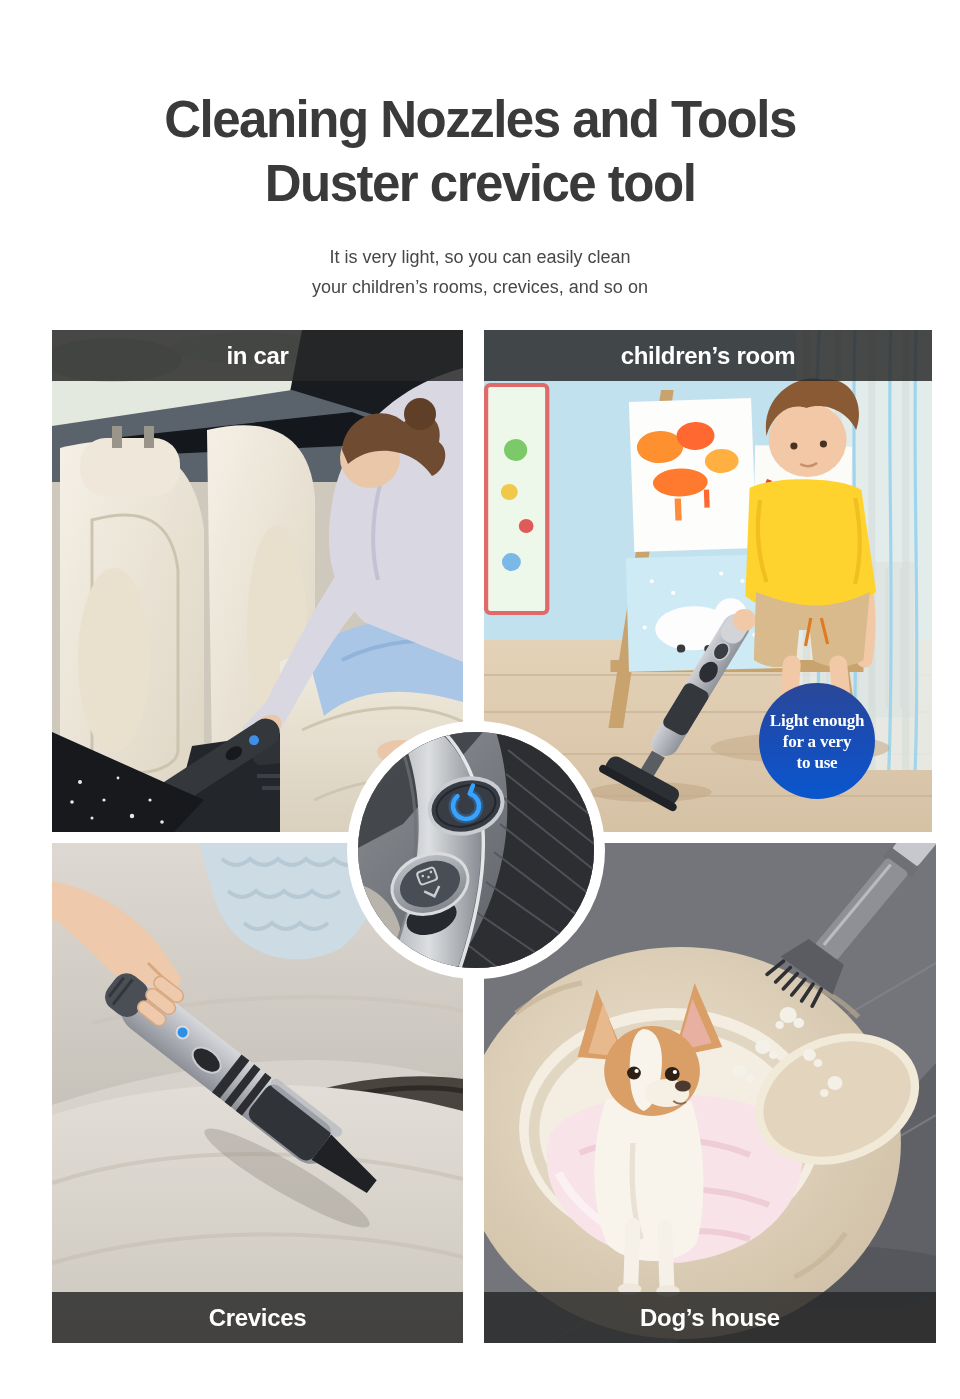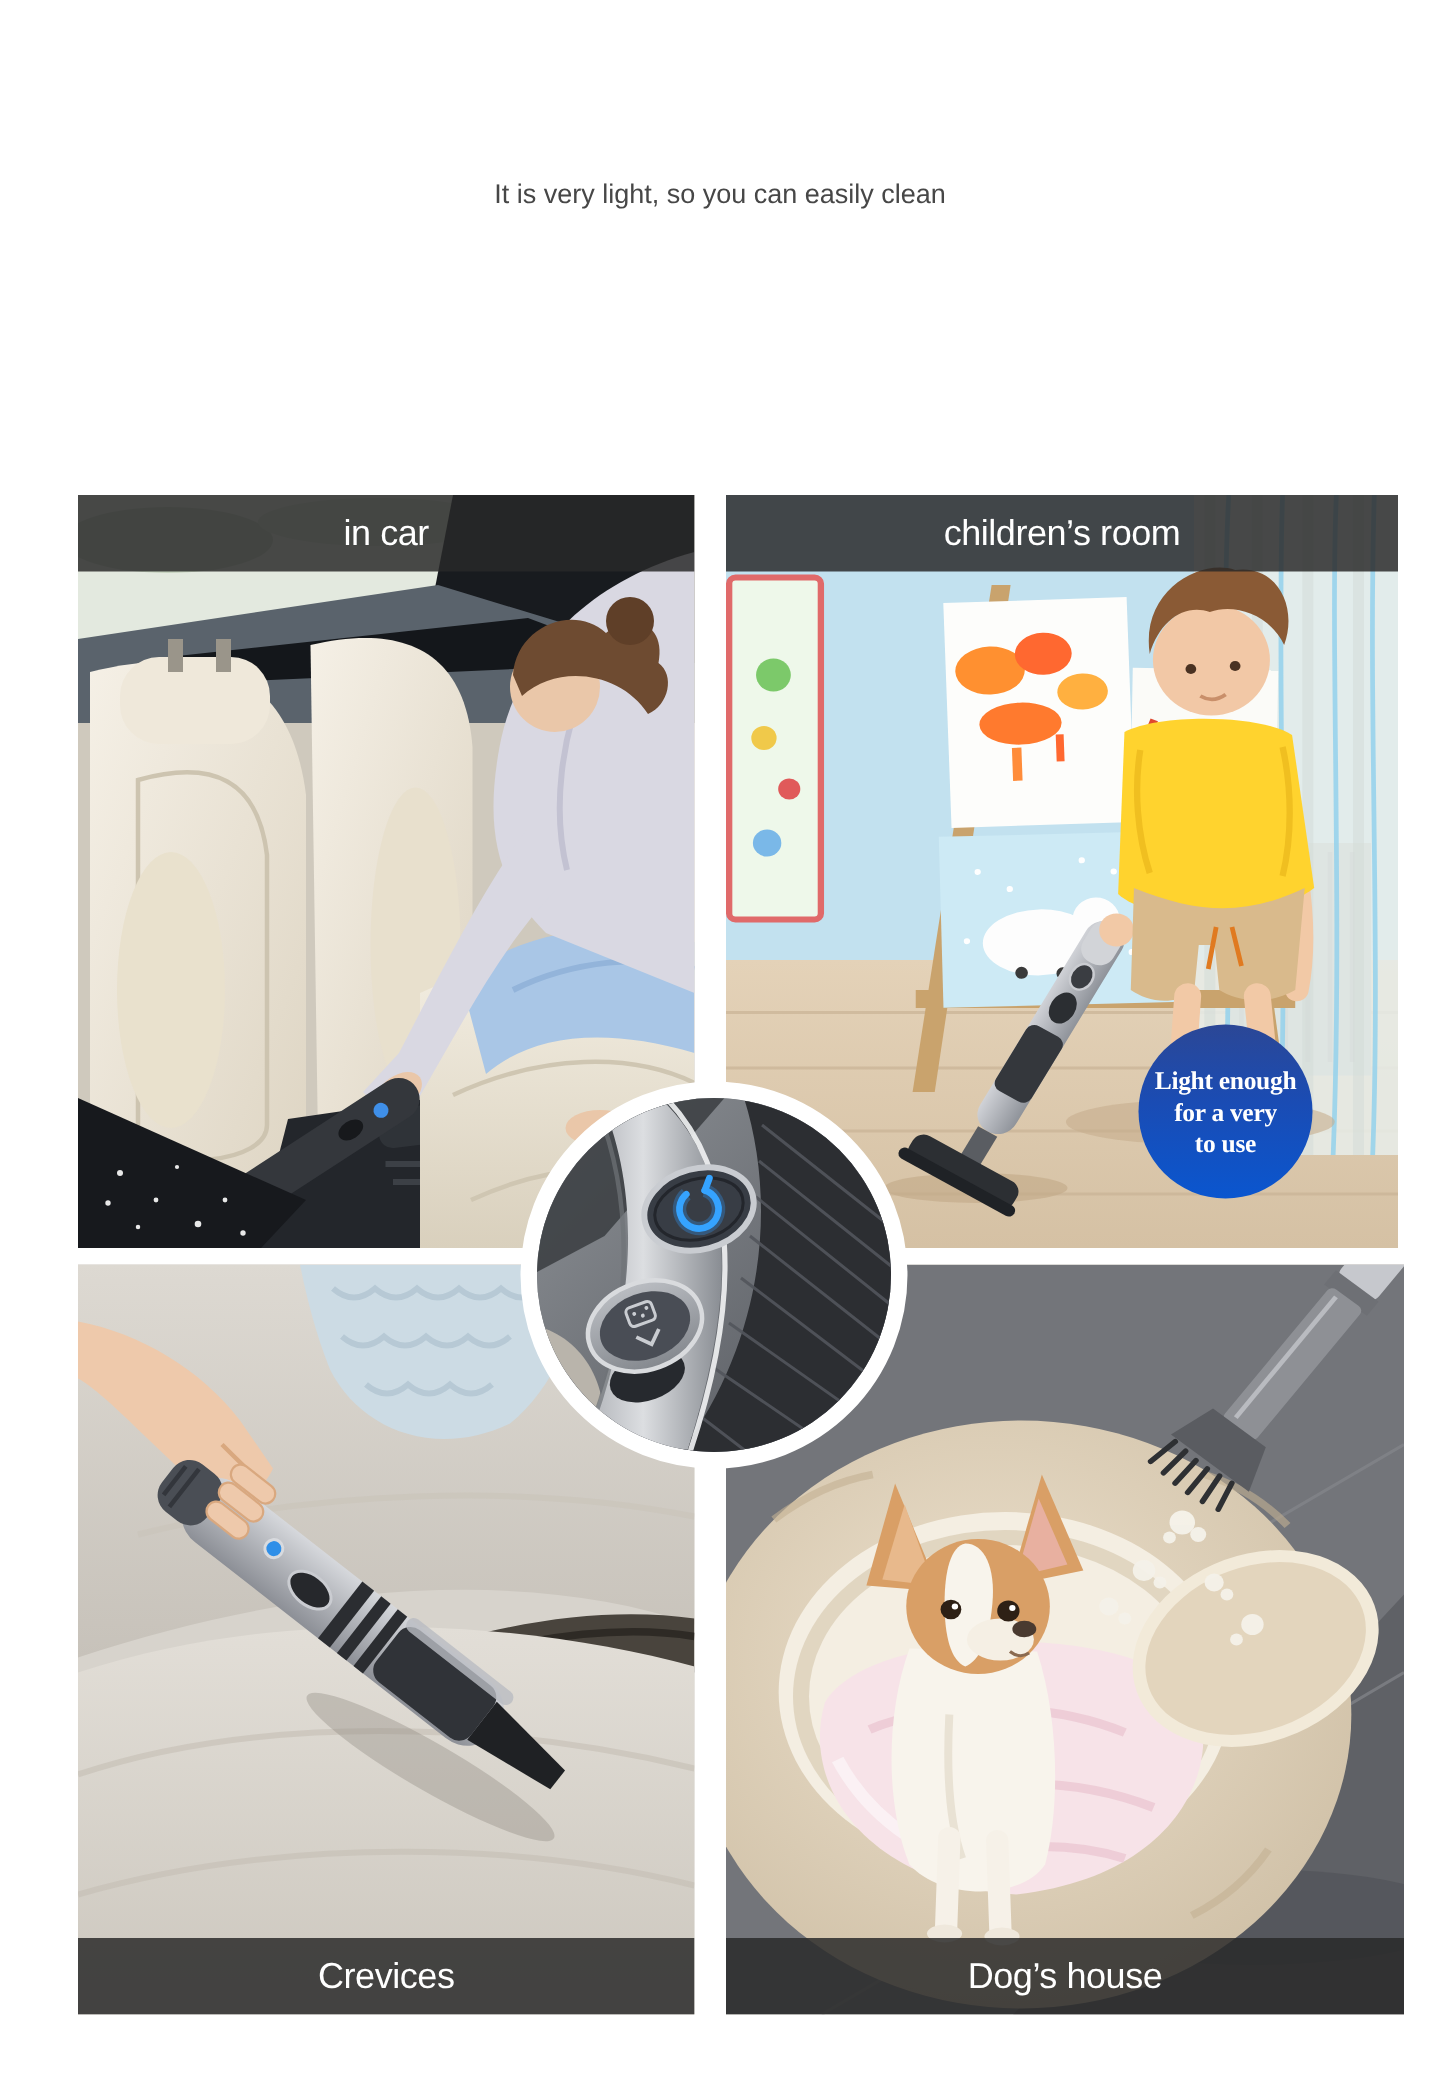--- a/index.html
+++ b/index.html
@@ -46,6 +46,10 @@
 <div class="canvas">
 
   <div class="hdr">
+    <h1>
+      <span>Cleaning Nozzles and Tools</span>
+      <span>Duster crevice tool</span>
+    </h1>
     <p class="sub">
       <span>It is very light, so you can easily clean</span>
     </p>

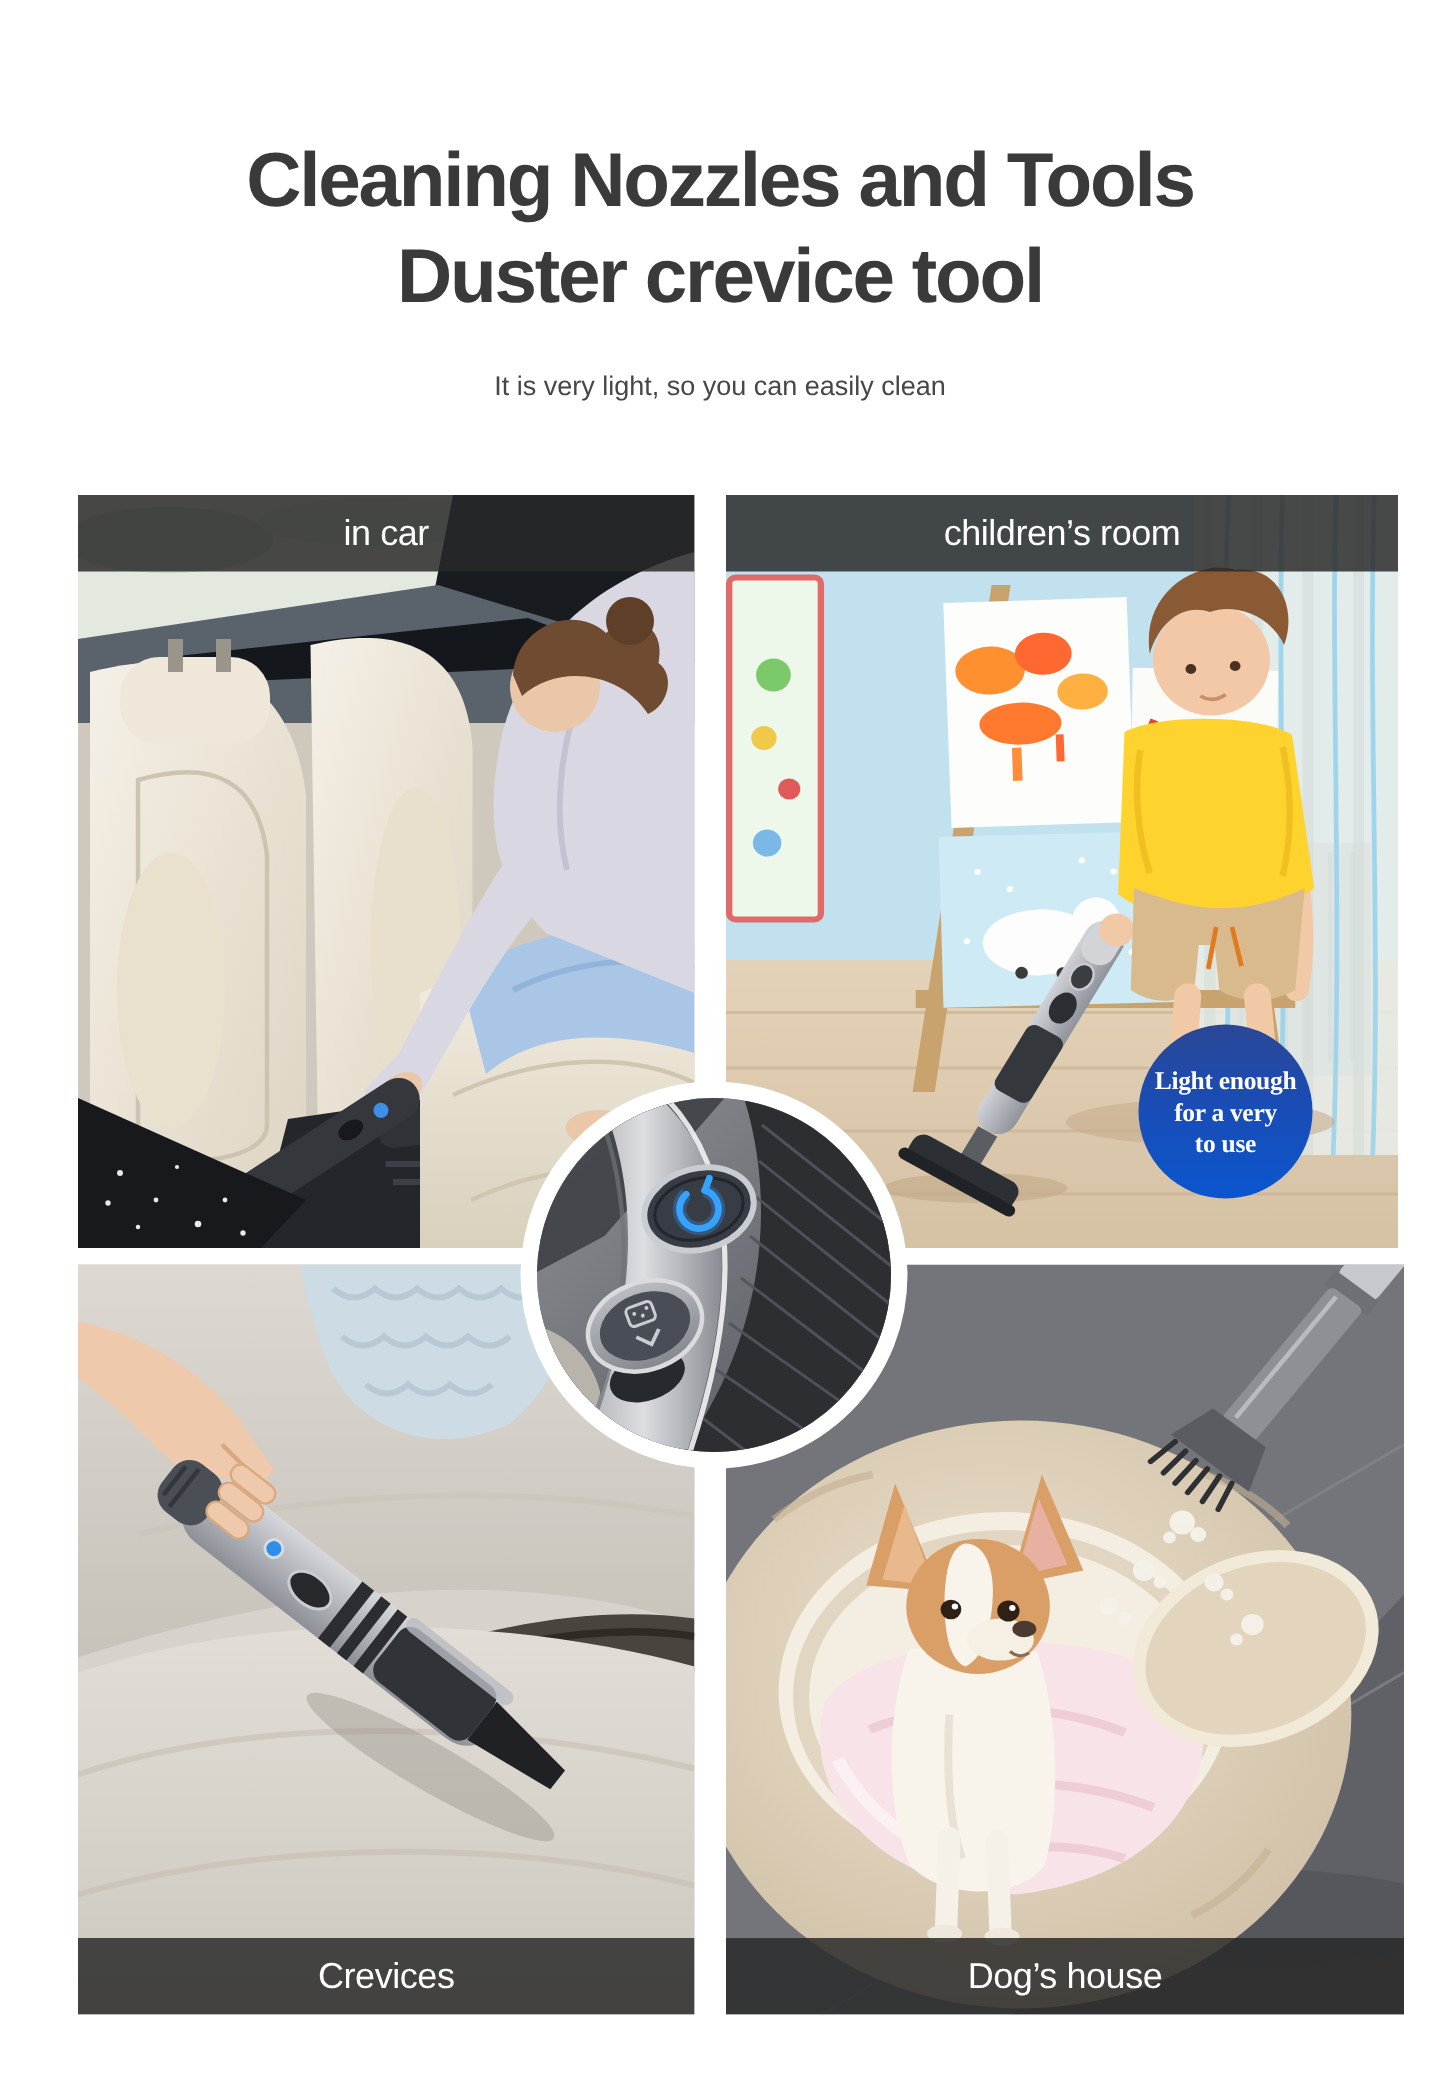--- a/index.html
+++ b/index.html
@@ -52,6 +52,7 @@
     </h1>
     <p class="sub">
       <span>It is very light, so you can easily clean</span>
+      <span>your children’s rooms, crevices, and so on</span>
     </p>
   </div>
 

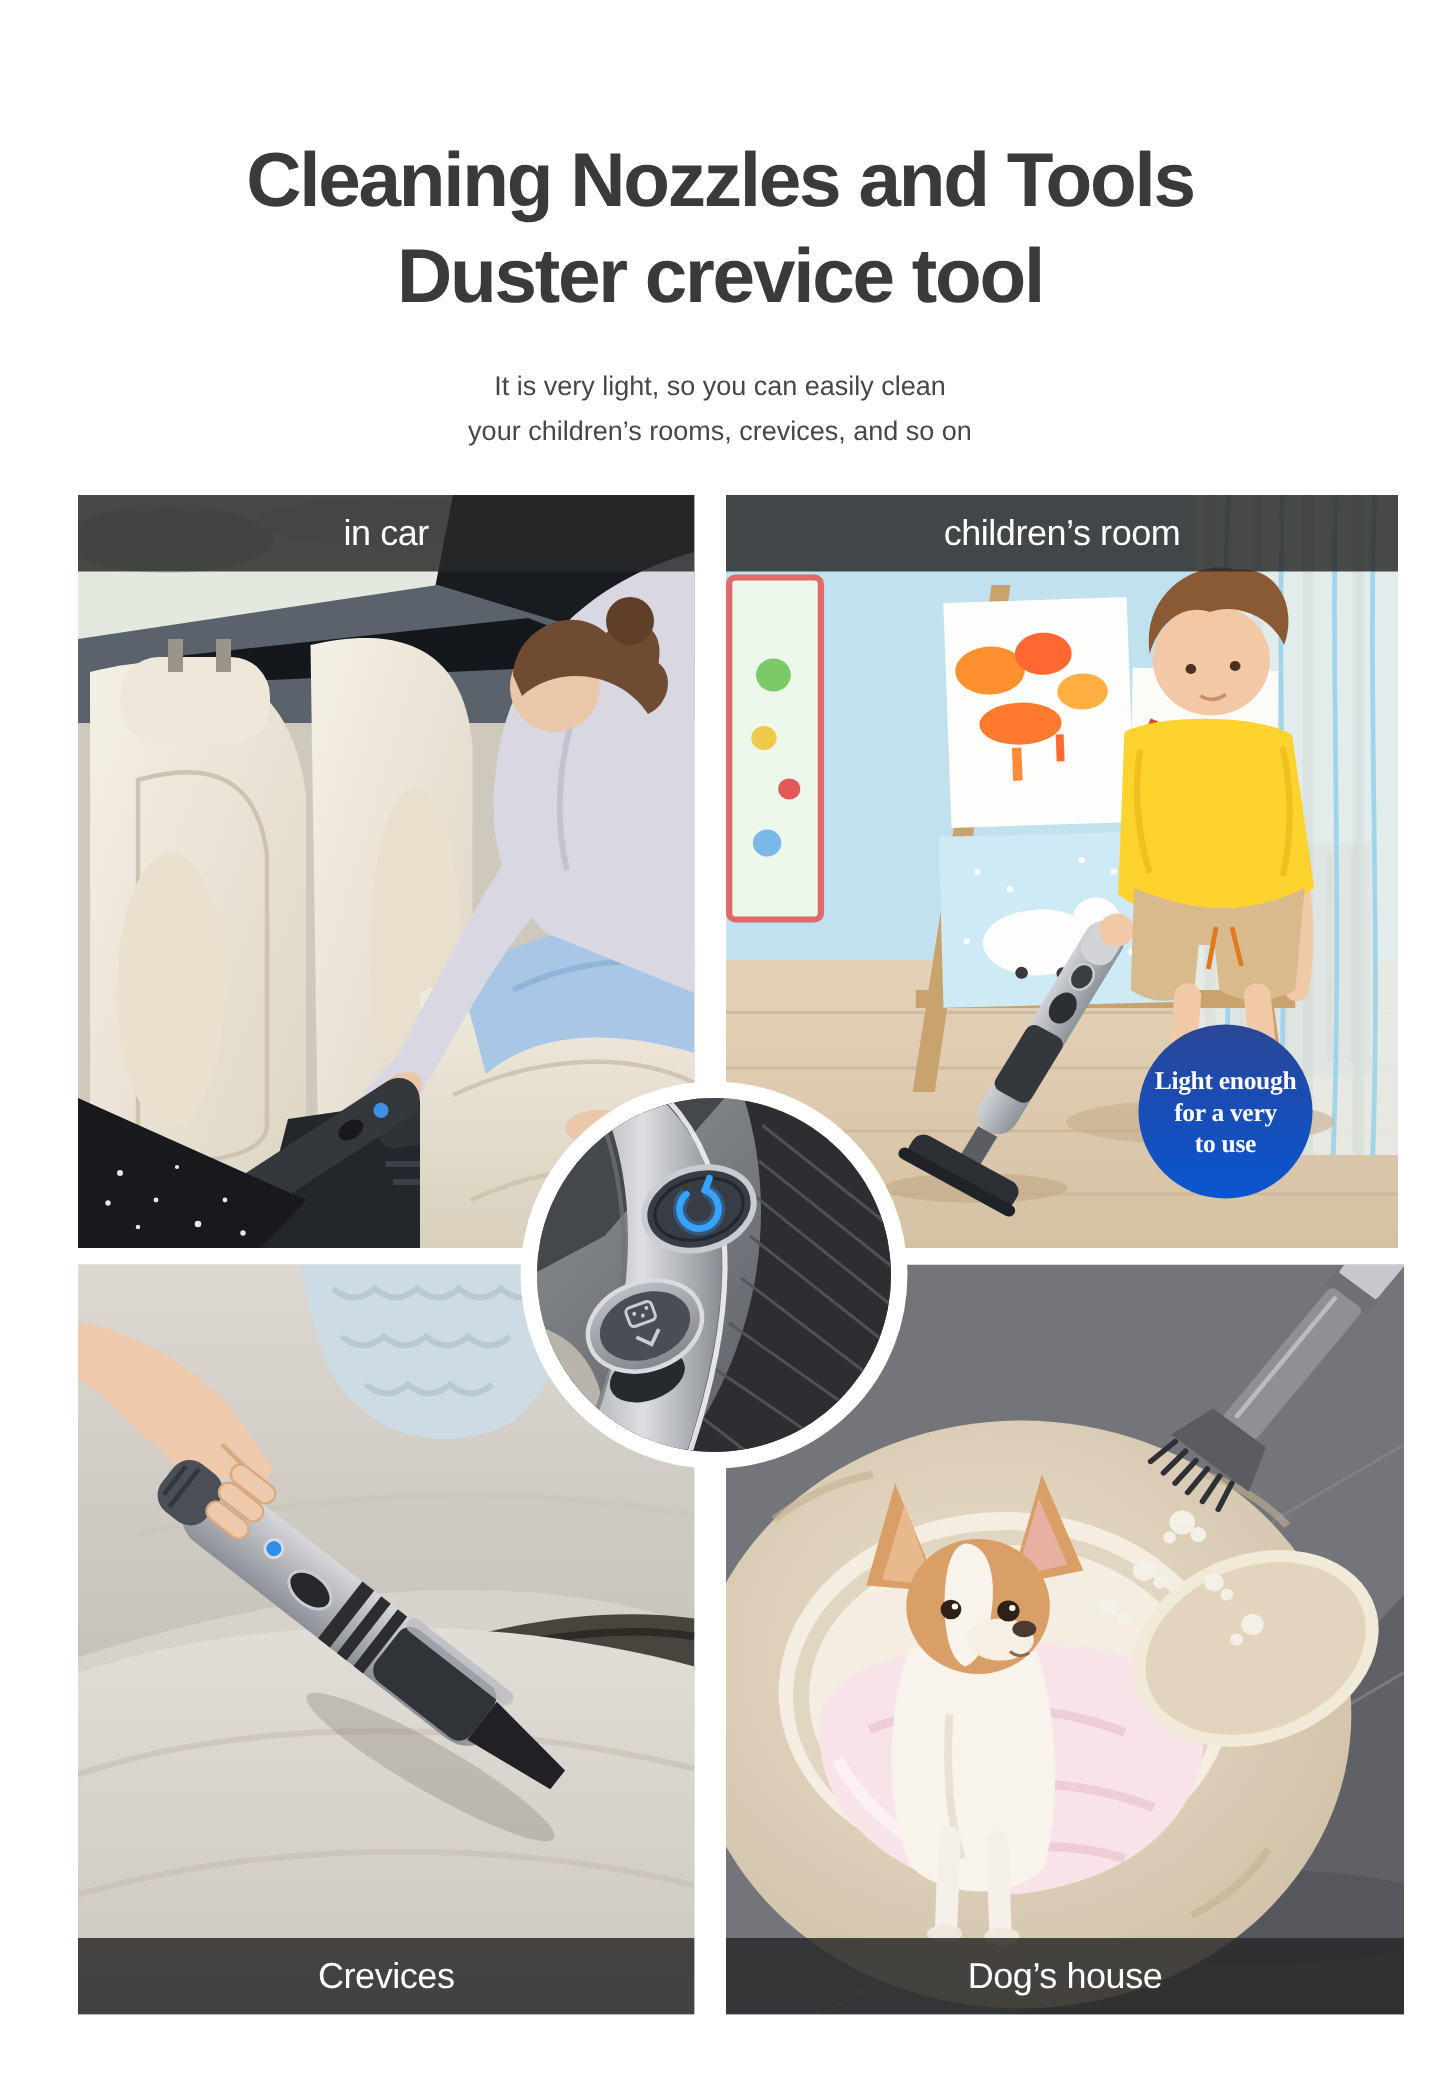--- a/index.html
+++ b/index.html
@@ -23,7 +23,7 @@
   .cell-bl{left:52px;top:843px;width:411px;height:500px;}
   .cell-br{left:484px;top:843px;width:425px;height:500px;padding-left:27px;}
   .bar{position:absolute;left:0;right:0;height:51px;background:rgba(40,40,40,0.84);
-    color:#fff;font-size:24px;font-weight:400;text-align:center;line-height:51px;
+    color:#fff;font-size:24px;font-weight:700;text-align:center;line-height:51px;
     letter-spacing:-0.3px;z-index:3;}
   .bar-top{top:0;}
   .bar-bottom{bottom:0;}

